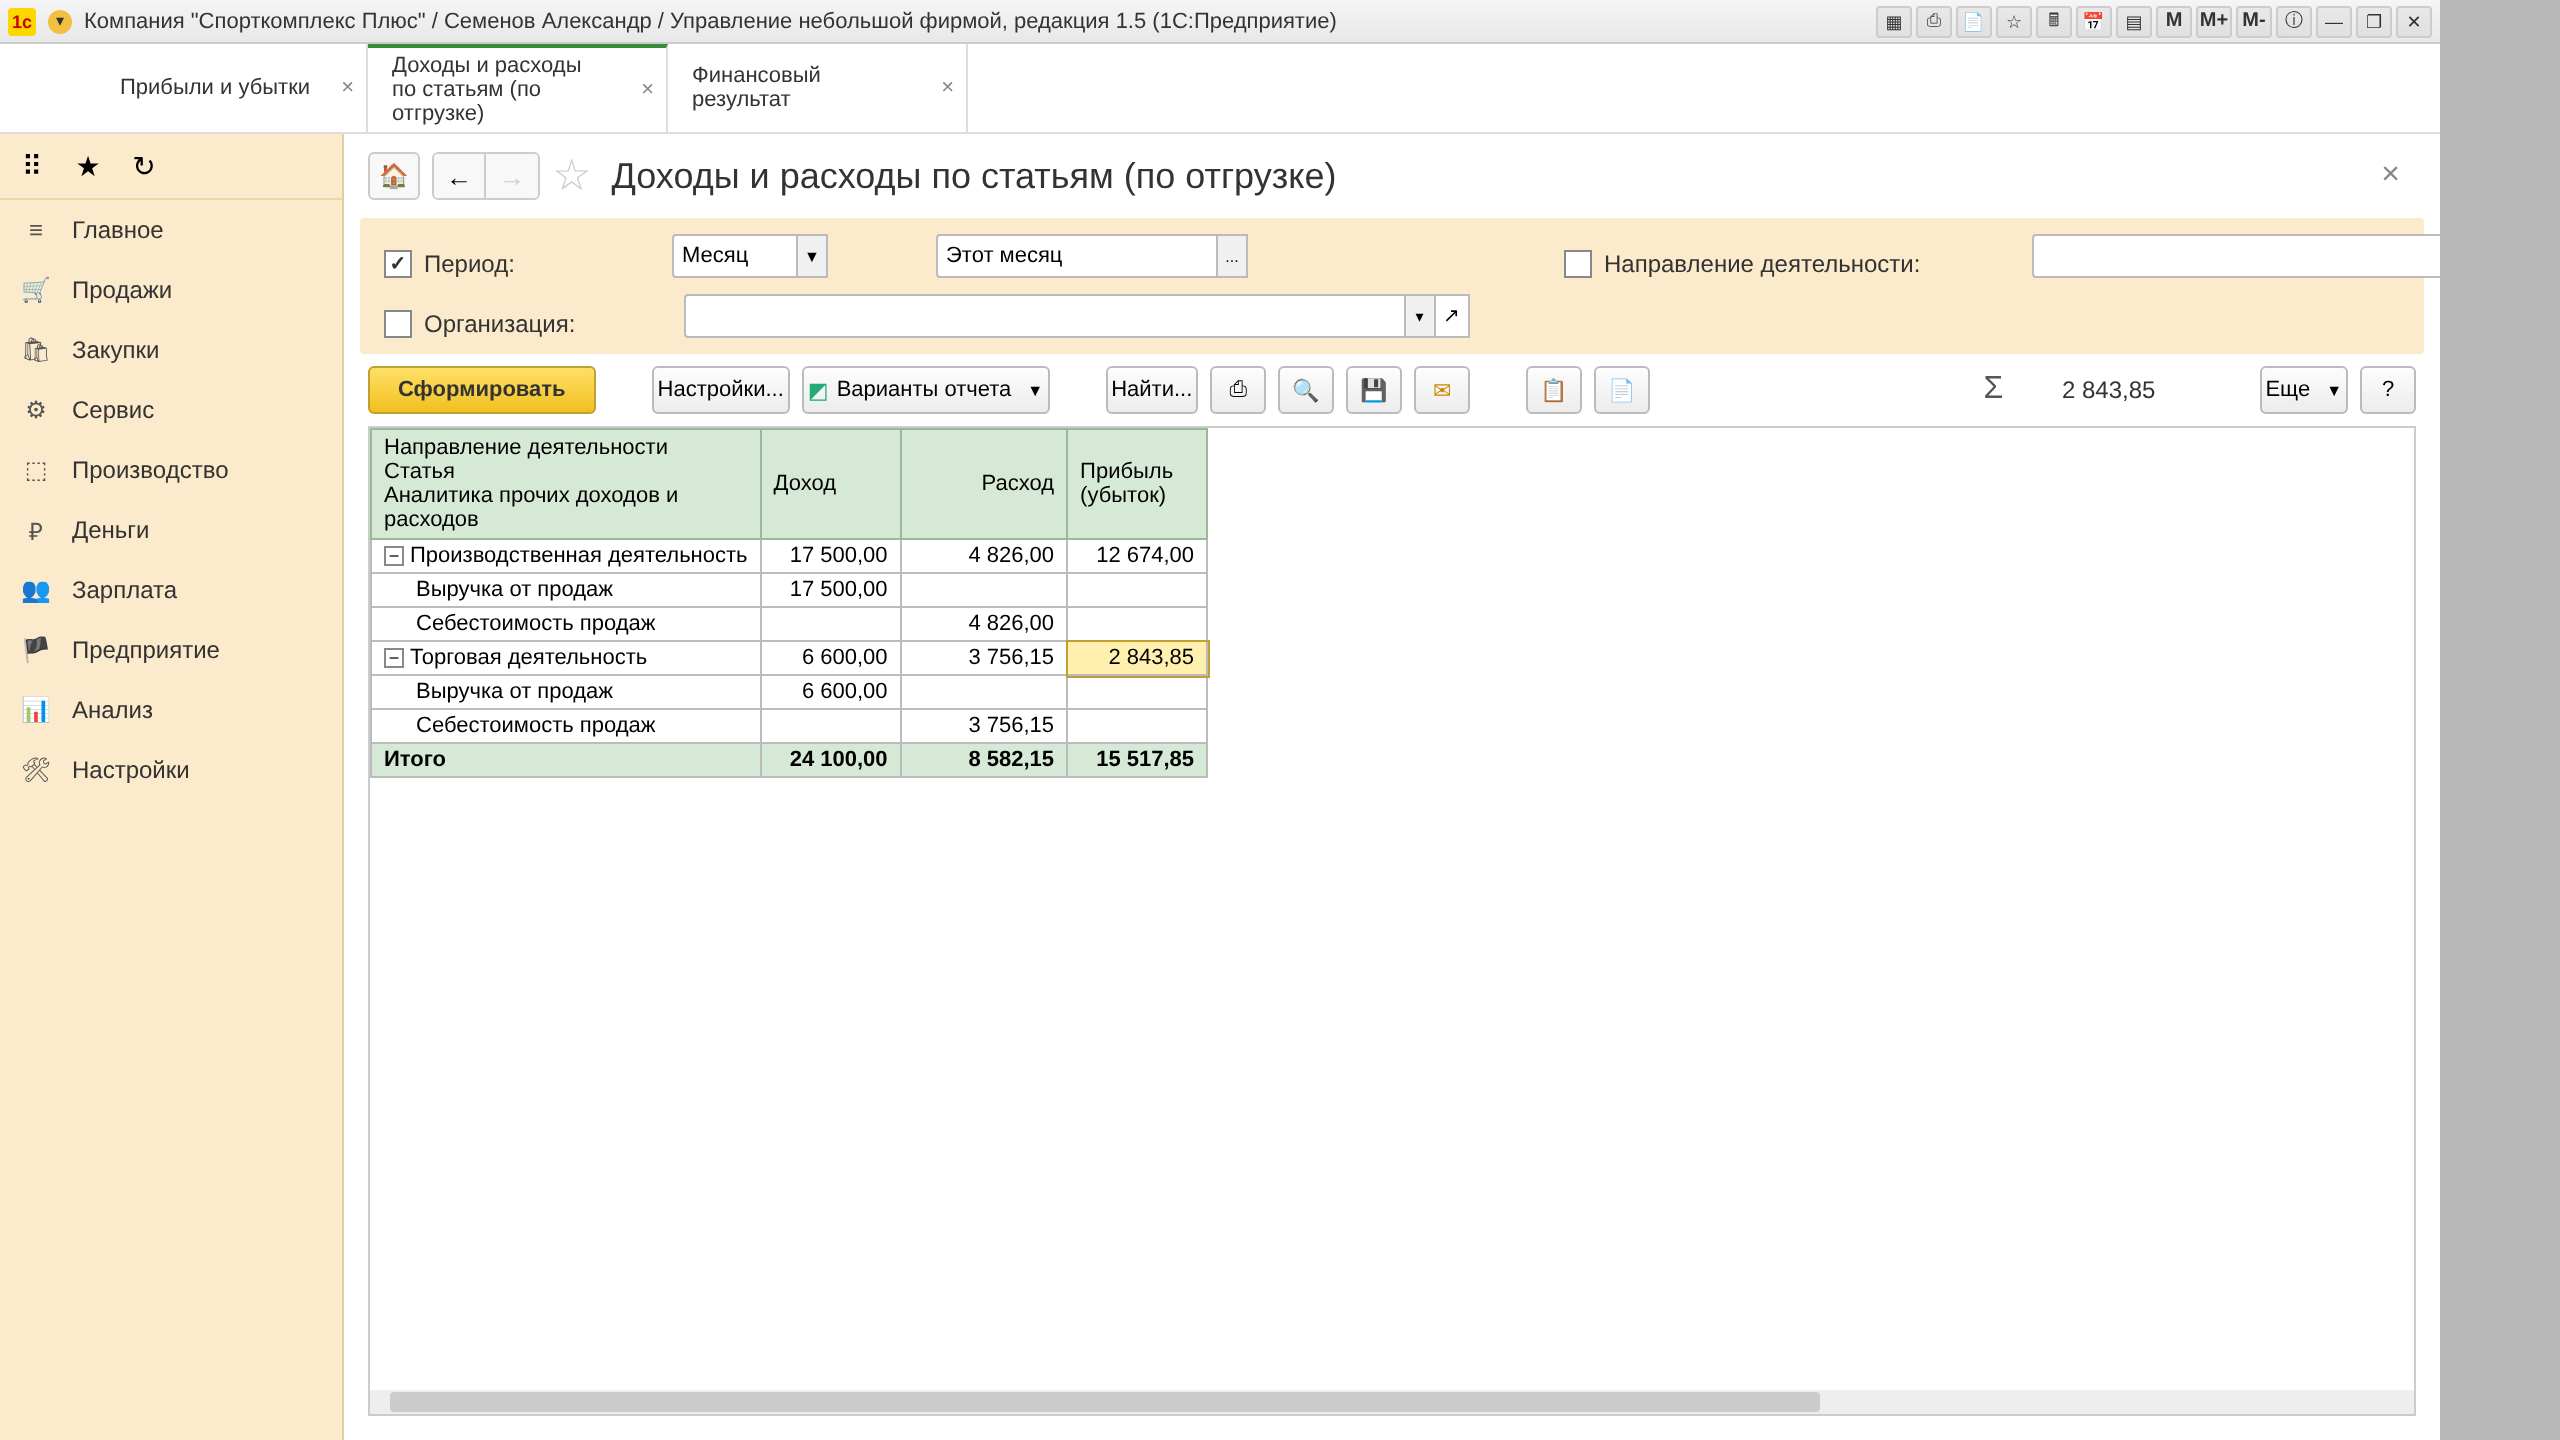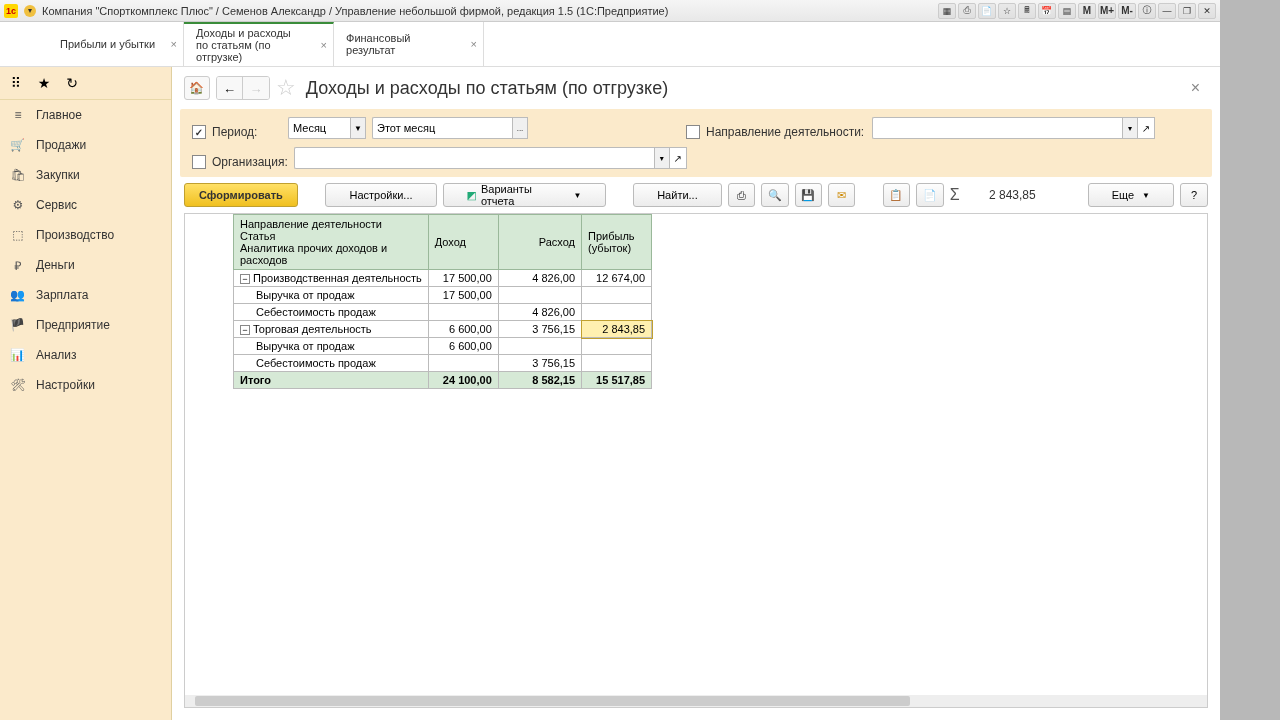--- a/index.html
+++ b/index.html
@@ -47,7 +47,7 @@
     .flabel { font-size: 12px; color: #333; min-width: 70px; }
     .finput { height: 22px; border: 1px solid #bbb; background: #fff; font-size: 11px; padding: 0 4px; display: flex; align-items: center; }
     .fselect { display: flex; }
-    .fselect .finput { border-right: none; border-radius: 2px 0 0 2px; }
+    .fselect .finput { border-right: none; border-radius: 2px 0 0 2px; margin-left: 48px; }
     .fdd { width: 16px; height: 22px; border: 1px solid #bbb; background: #f0f0f0; display: flex; align-items: center; justify-content: center; font-size: 8px; cursor: pointer; }
     .fext { width: 18px; height: 22px; border: 1px solid #bbb; background: #fff; display: flex; align-items: center; justify-content: center; font-size: 10px; margin-left: -1px; cursor: pointer; }
     

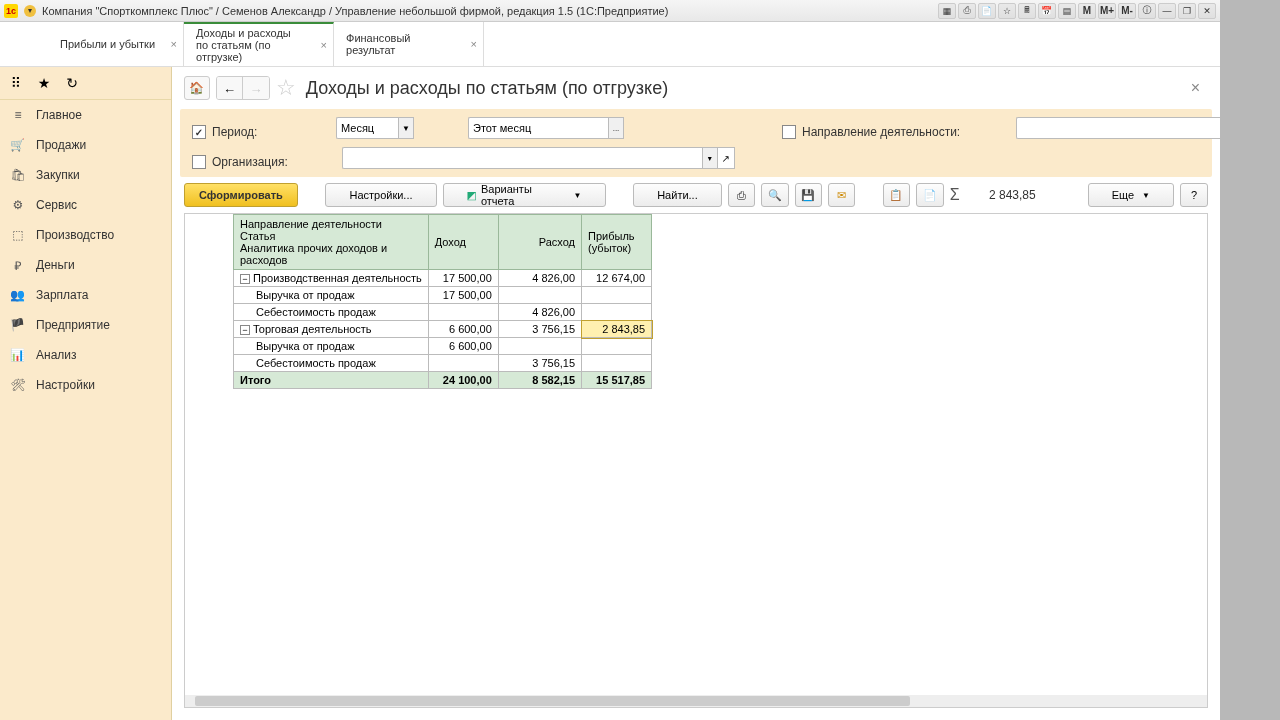--- a/index.html
+++ b/index.html
@@ -52,7 +52,7 @@
     .fext { width: 18px; height: 22px; border: 1px solid #bbb; background: #fff; display: flex; align-items: center; justify-content: center; font-size: 10px; margin-left: -1px; cursor: pointer; }
     
     .toolbar { display: flex; align-items: center; padding: 6px 12px; gap: 6px; }
-    .tbtn { height: 24px; padding: 0 23px; border: 1px solid #bbb; background: linear-gradient(#fdfdfd,#ececec); border-radius: 3px; font-size: 11px; display: flex; align-items: center; gap: 4px; cursor: pointer; }
+    .tbtn { height: 24px; padding: 0 2px; border: 1px solid #bbb; background: linear-gradient(#fdfdfd,#ececec); border-radius: 3px; font-size: 11px; display: flex; align-items: center; gap: 4px; cursor: pointer; }
     .tbtn.primary { background: linear-gradient(#ffe066,#f0c020); border-color: #c0a030; font-weight: bold; color: #333; padding: 0 14px; }
     .tbtn.icon { padding: 0; width: 28px; justify-content: center; }
     .tbtn .dd { margin-left: 4px; font-size: 8px; }

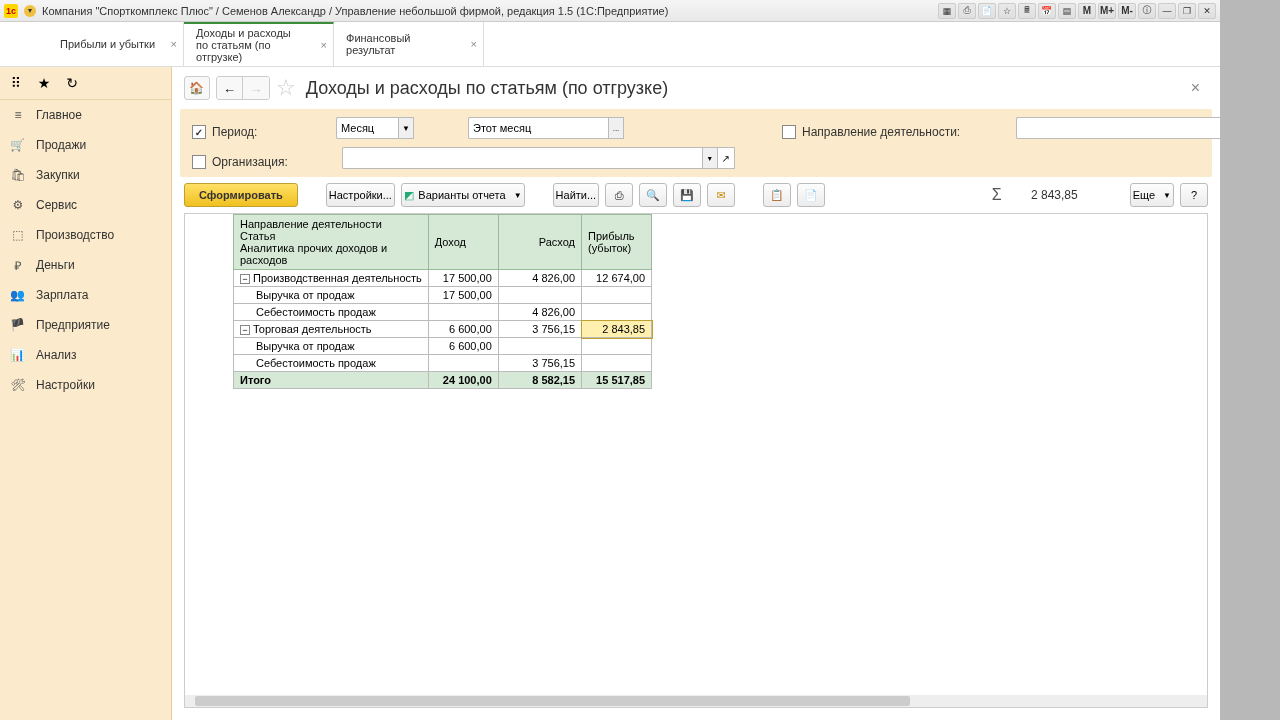--- a/index.html
+++ b/index.html
@@ -62,7 +62,7 @@
     .sum-val { font-size: 12px; color: #333; min-width: 70px; text-align: right; }
     
     .report-area { flex: 1; margin: 0 12px 12px 12px; border: 1px solid #ccc; overflow: auto; background: #fff; position: relative; }
-    .report-table { border-collapse: collapse; font-size: 11px; margin-left: 48px; }
+    .report-table { border-collapse: collapse; font-size: 11px; }
     .report-table th { background: #d6e9d6; border: 1px solid #9ab89a; padding: 3px 6px; font-weight: normal; text-align: left; }
     .report-table td { border: 1px solid #bbb; padding: 2px 6px; white-space: nowrap; }
     .report-table td.num { text-align: right; }

